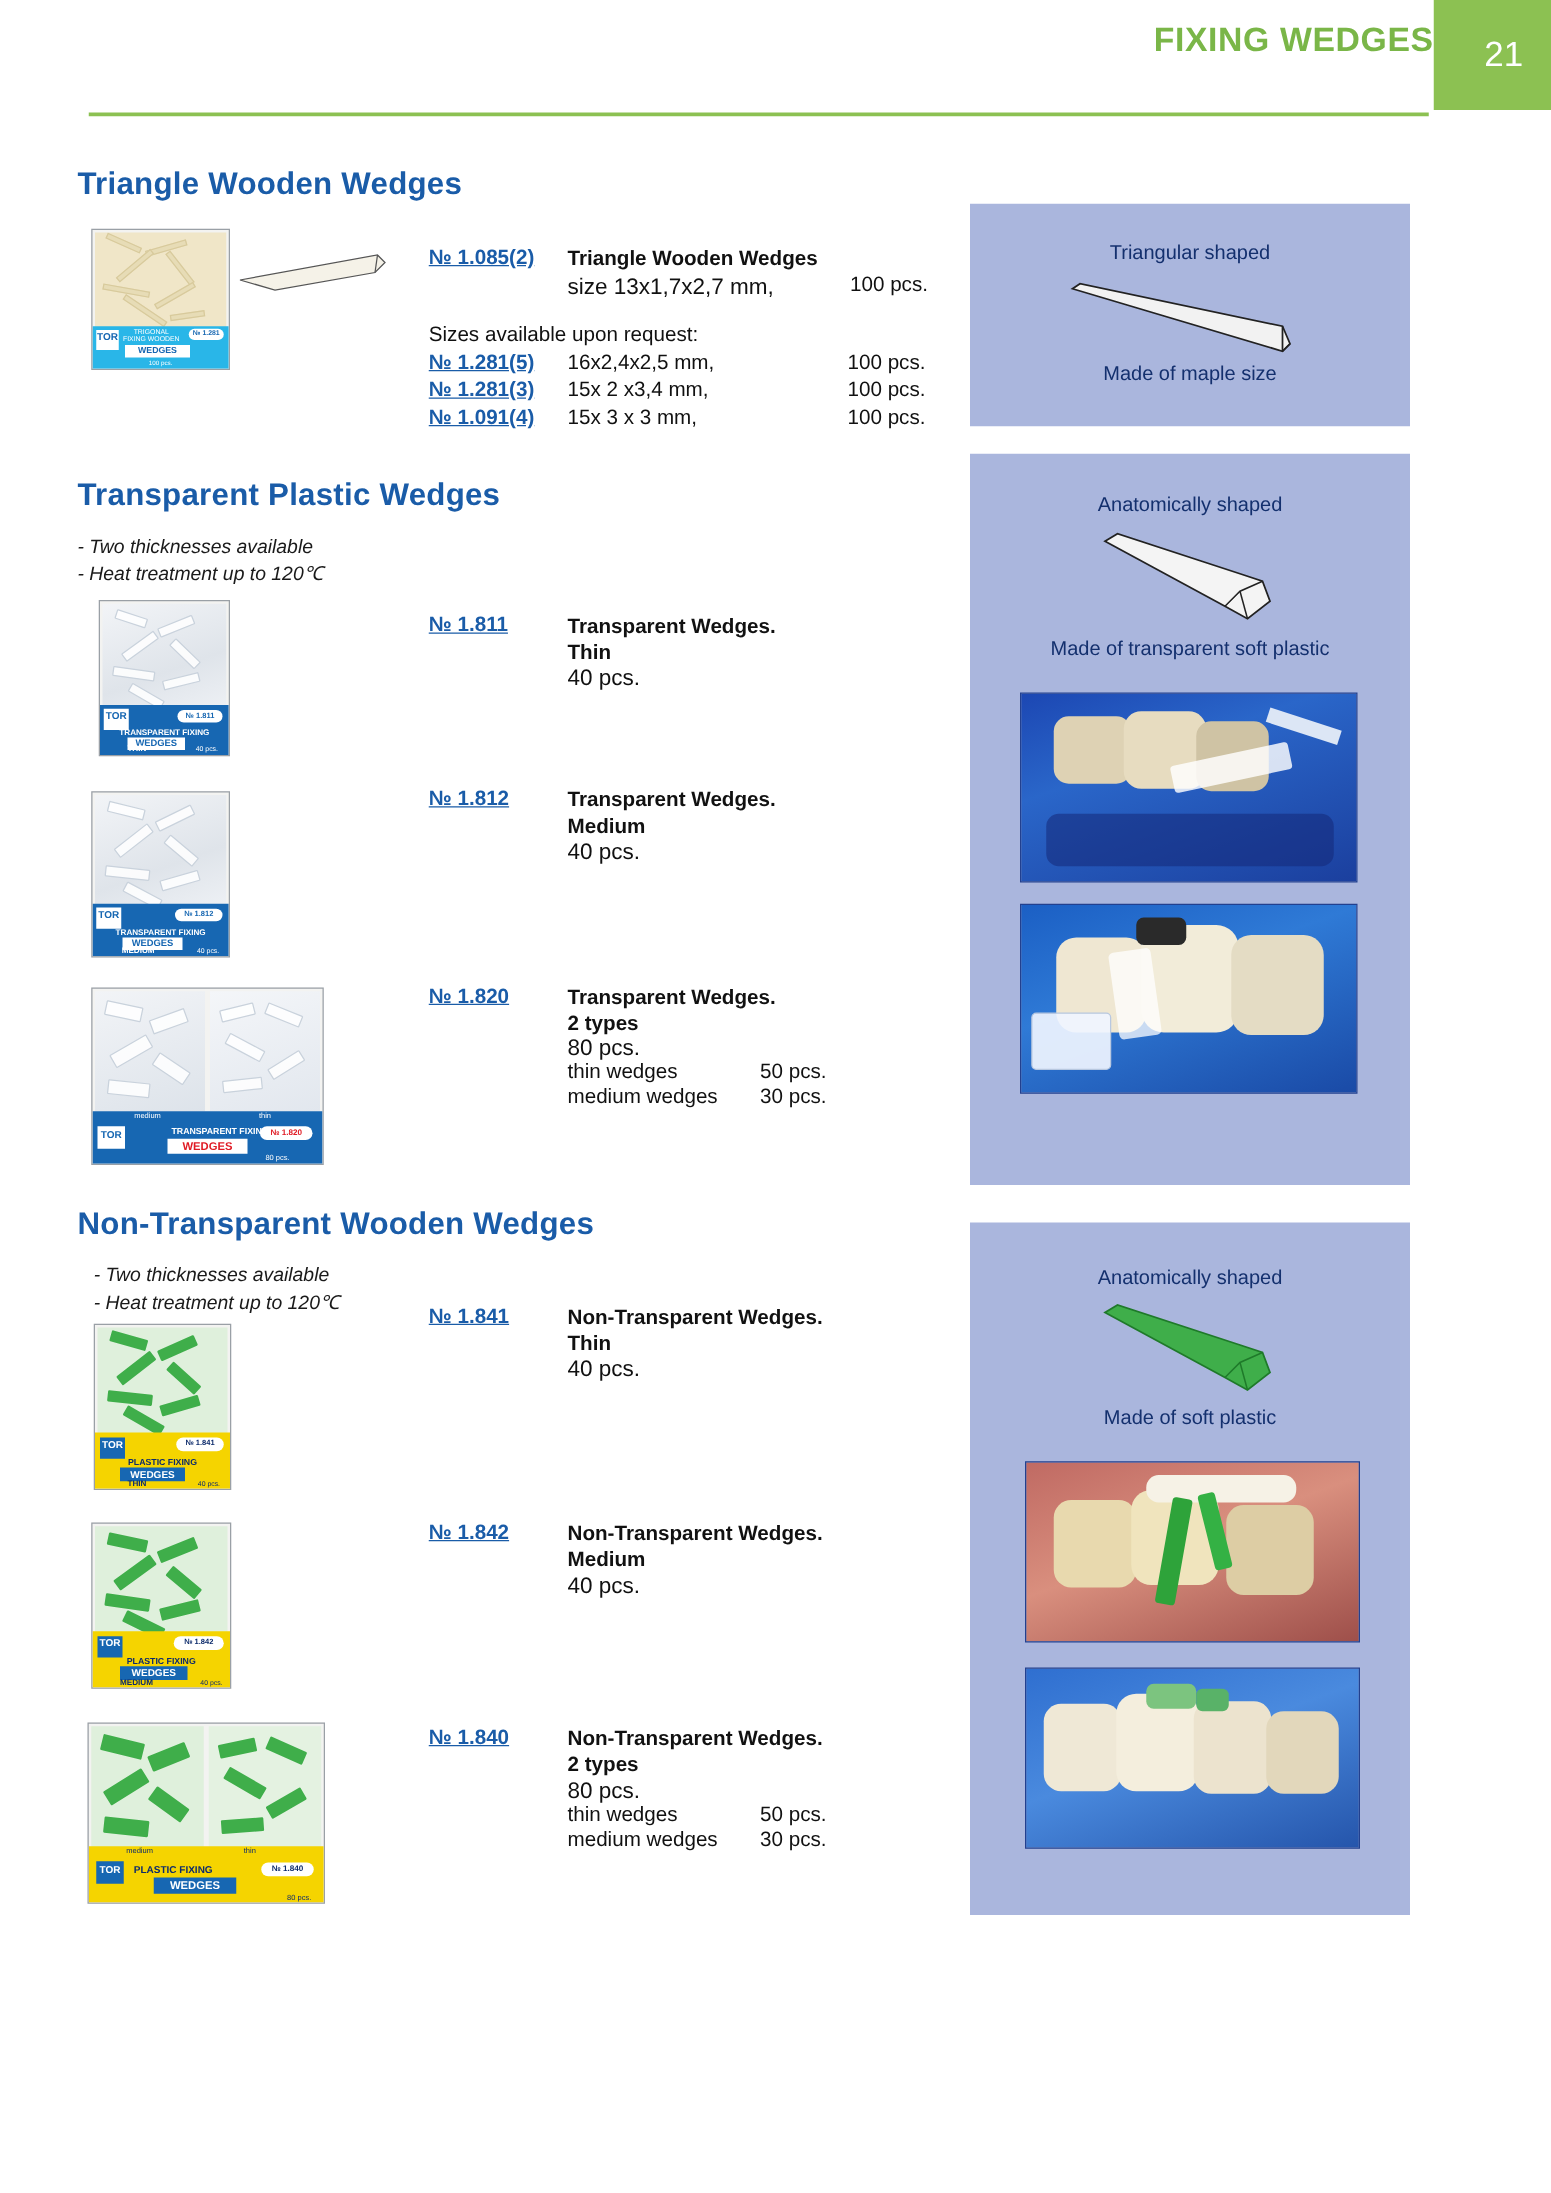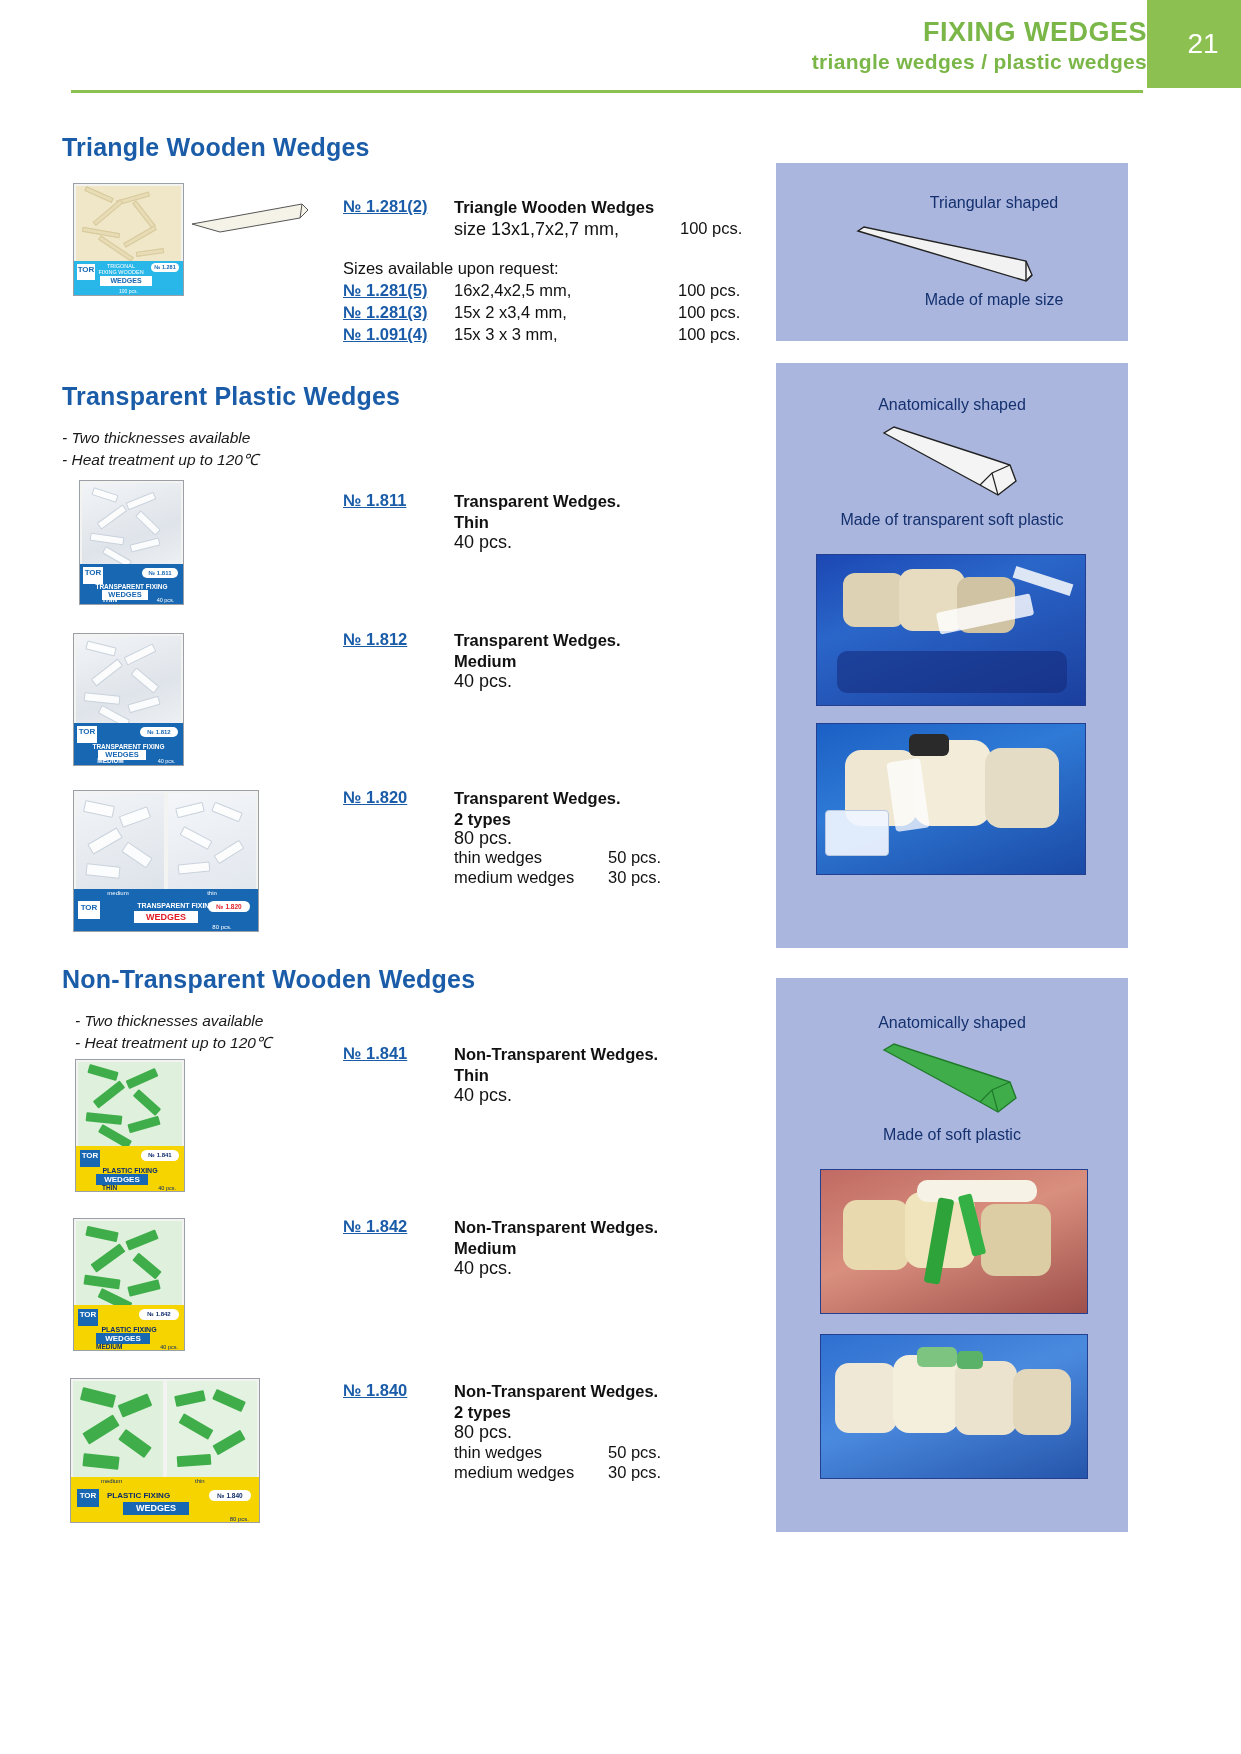--- a/index.html
+++ b/index.html
@@ -102,7 +102,6 @@
 <div class="header">
   <div class="header-text">
     <div class="header-title">FIXING WEDGES</div>
-    <div class="header-sub">triangle wedges / plastic wedges</div>
   </div>
   <div class="page-badge">21</div>
   <div class="header-rule"></div>

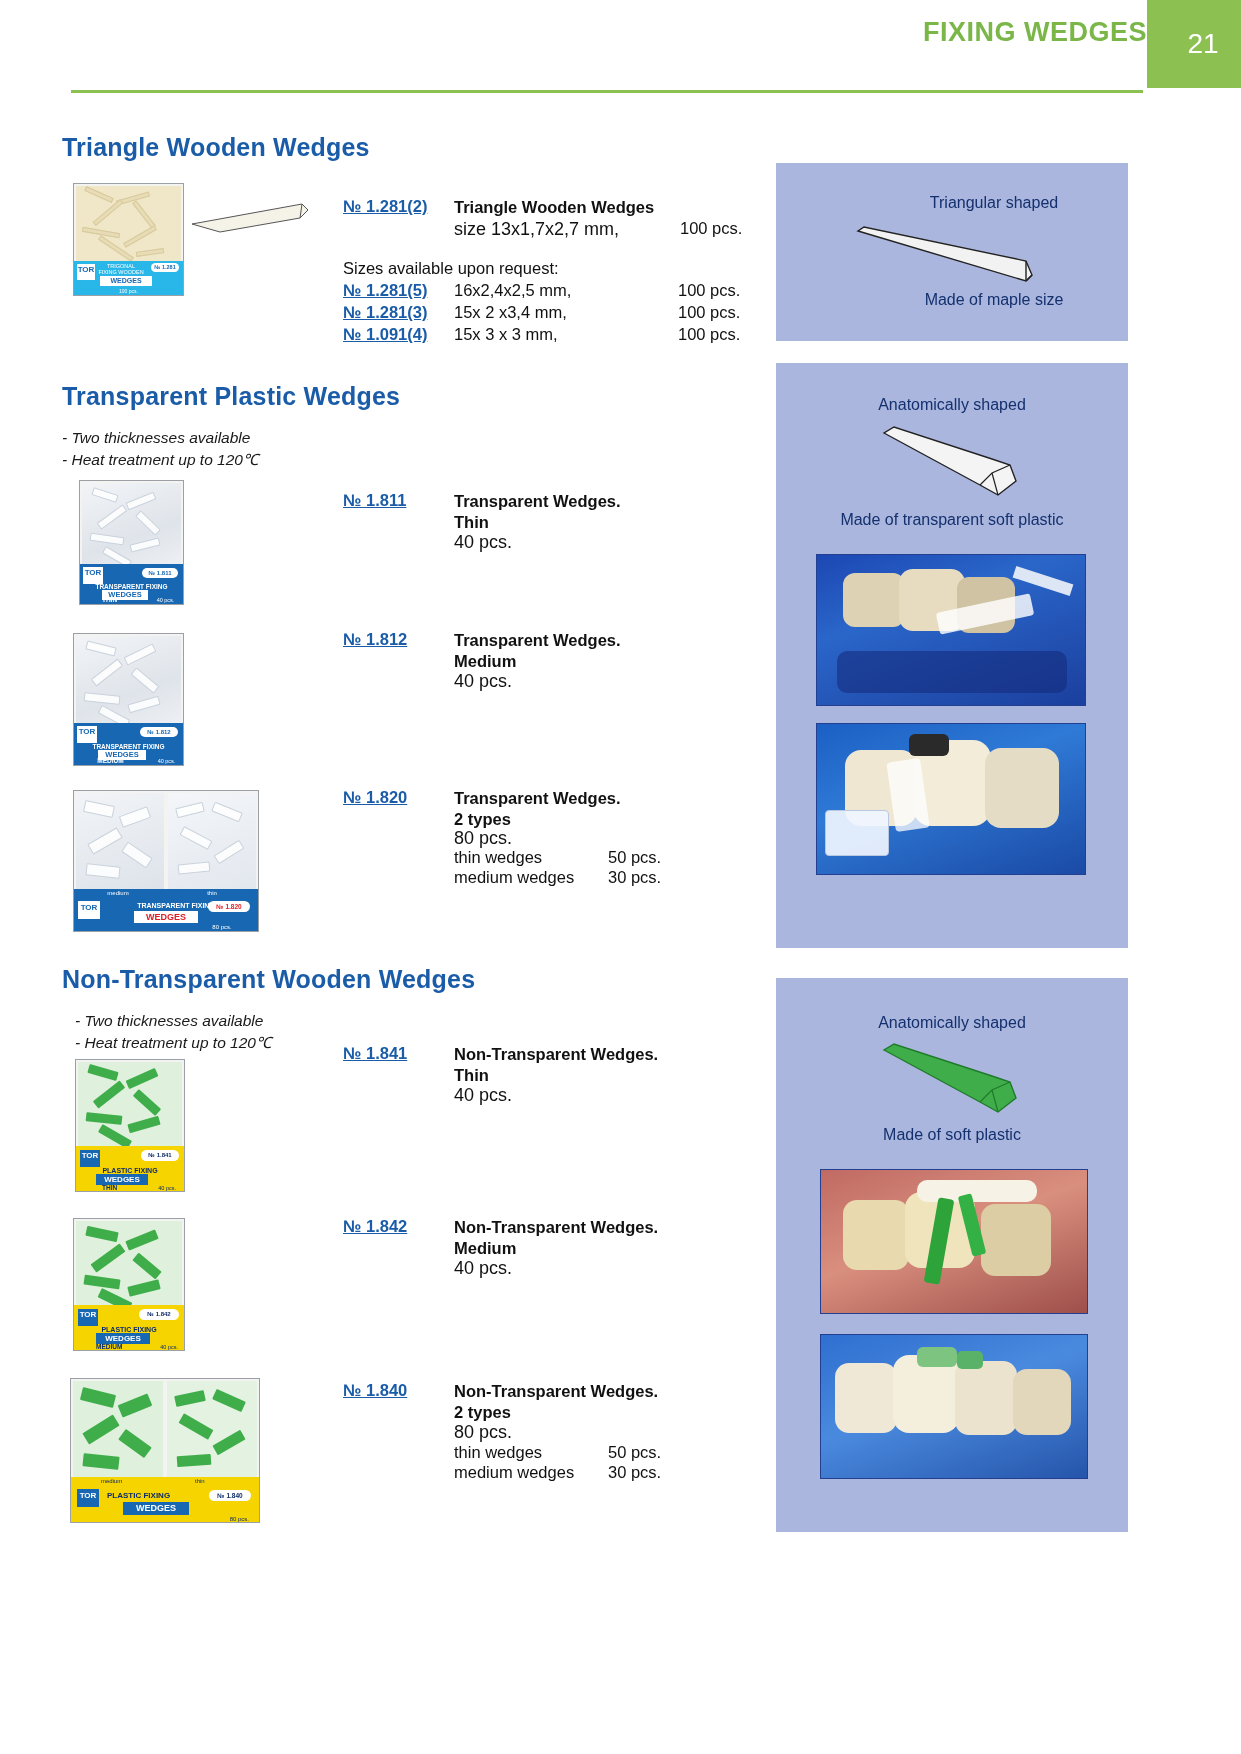--- a/index.html
+++ b/index.html
@@ -141,7 +141,7 @@
   <polyline points="112,8 110,22" fill="none" stroke="#555" stroke-width="1"></polyline>
 </svg>
 
-<div class="code" style="left:343px; top:197px;">№ 1.281(2)</div>
+<div class="code" style="left:343px; top:197px;">№ 1.085(2)</div>
 <div class="pname" style="left:454px; top:197px;">Triangle Wooden Wedges</div>
 <div class="pqty" style="left:454px; top:219px;">size 13x1,7x2,7 mm,</div>
 <div class="plain" style="left:680px; top:219px;">100 pcs.</div>

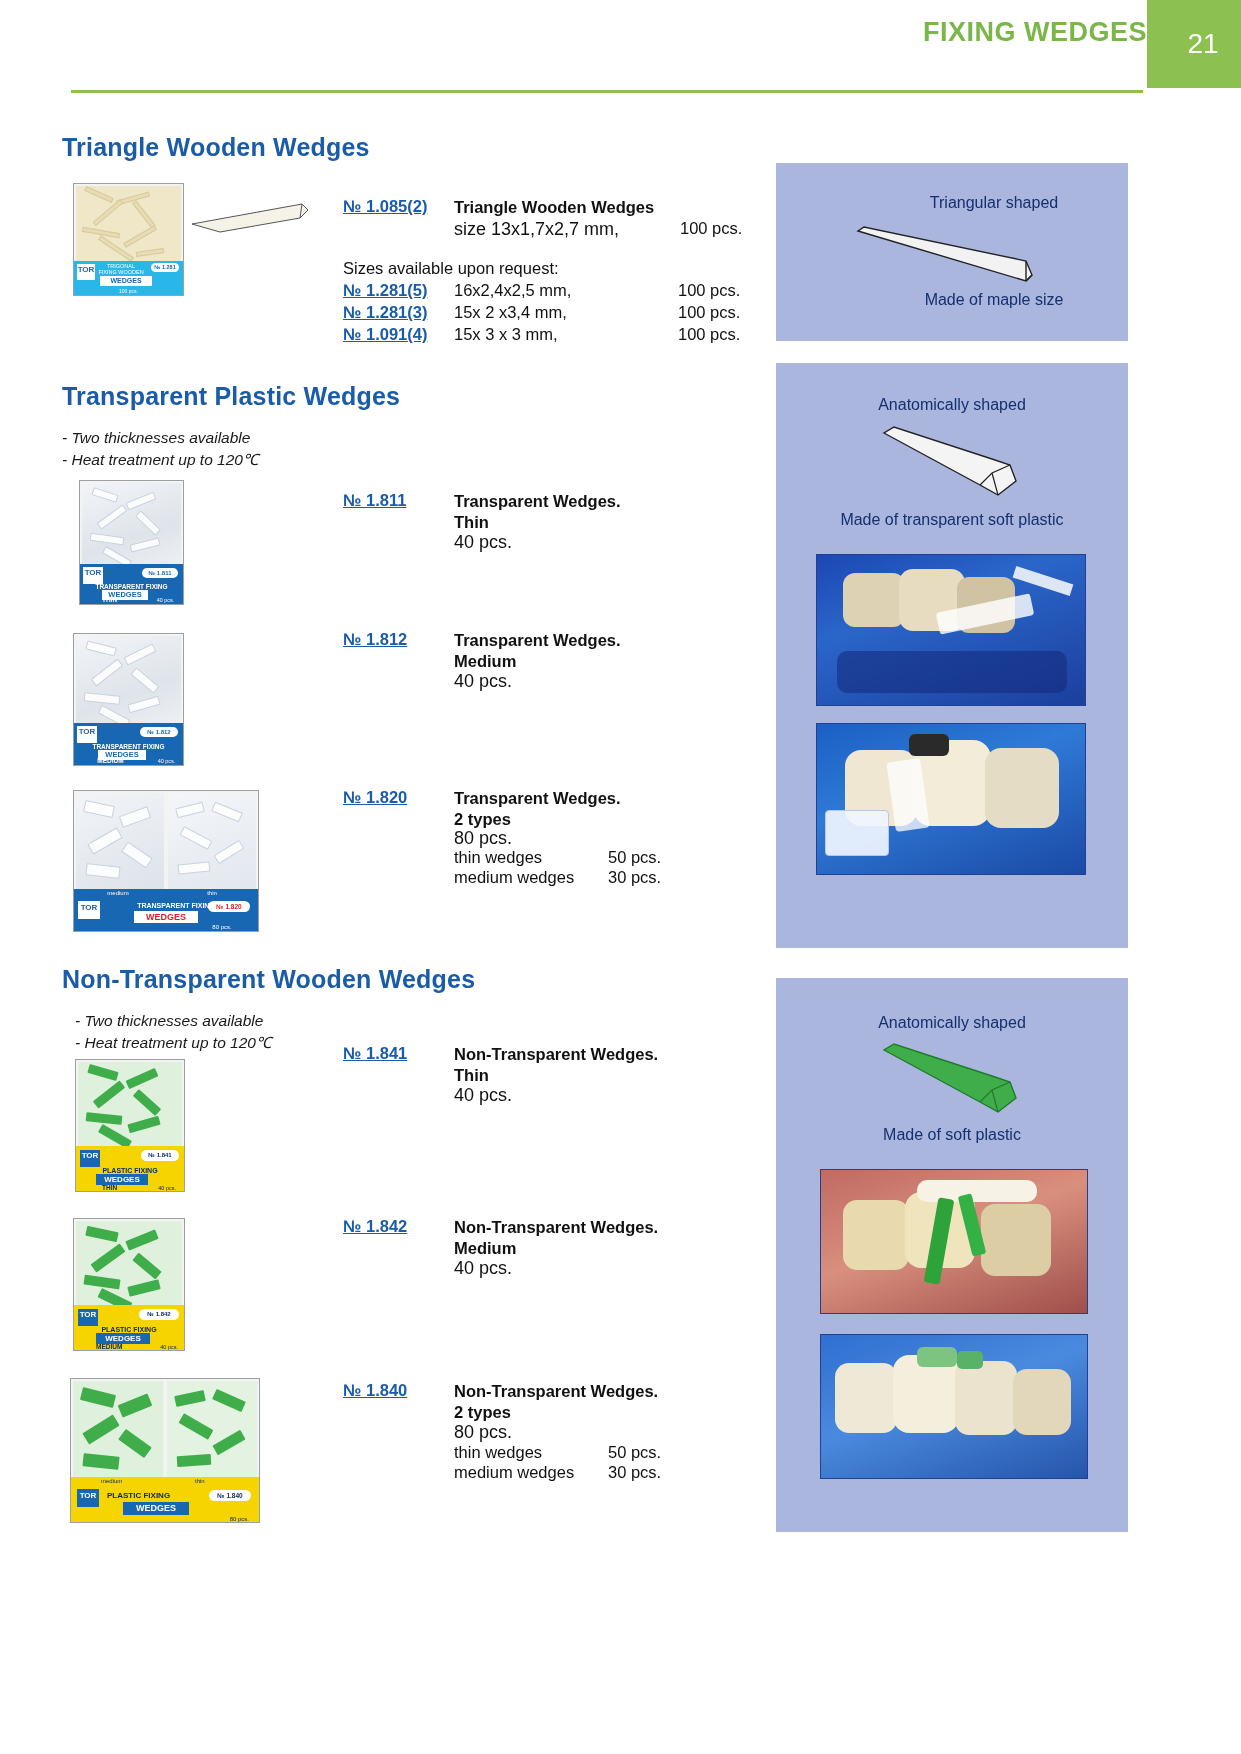--- a/index.html
+++ b/index.html
@@ -160,7 +160,7 @@
 <div class="plain" style="left:454px; top:325px;">15x 3 x 3 mm,</div>
 <div class="plain" style="left:678px; top:325px;">100 pcs.</div>
 
-<div class="panel" style="left:776px; top:163px; width:352px; height:178px;padding-left:42px;">
+<div class="panel" style="left:776px; top:163px; width:352px; height:178px;">
   <div class="panel-cap" style="top:31px;">Triangular shaped</div>
   <svg style="position:absolute; left:78px; top:60px;" width="200" height="72">
     <polygon points="4,8 172,58 178,52 172,38 10,4" fill="#f2f2f2" stroke="#222" stroke-width="1.4"></polygon>

